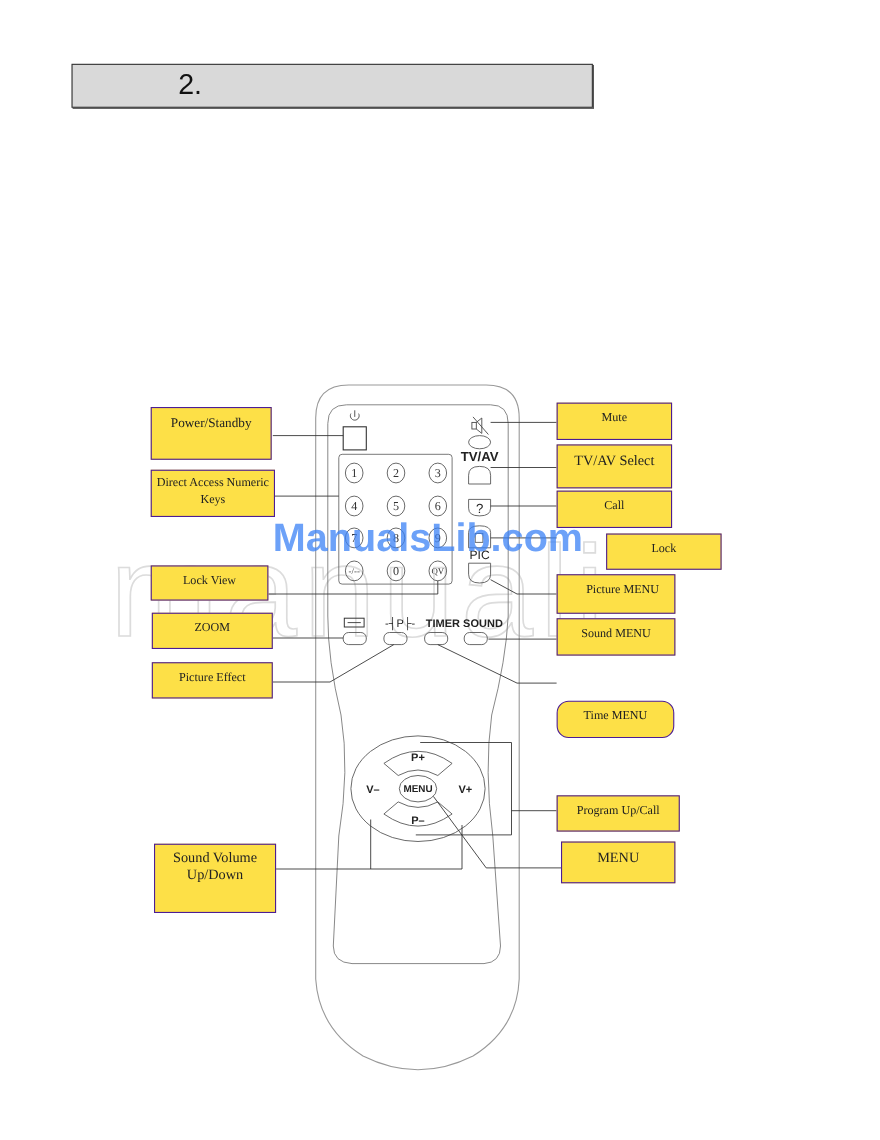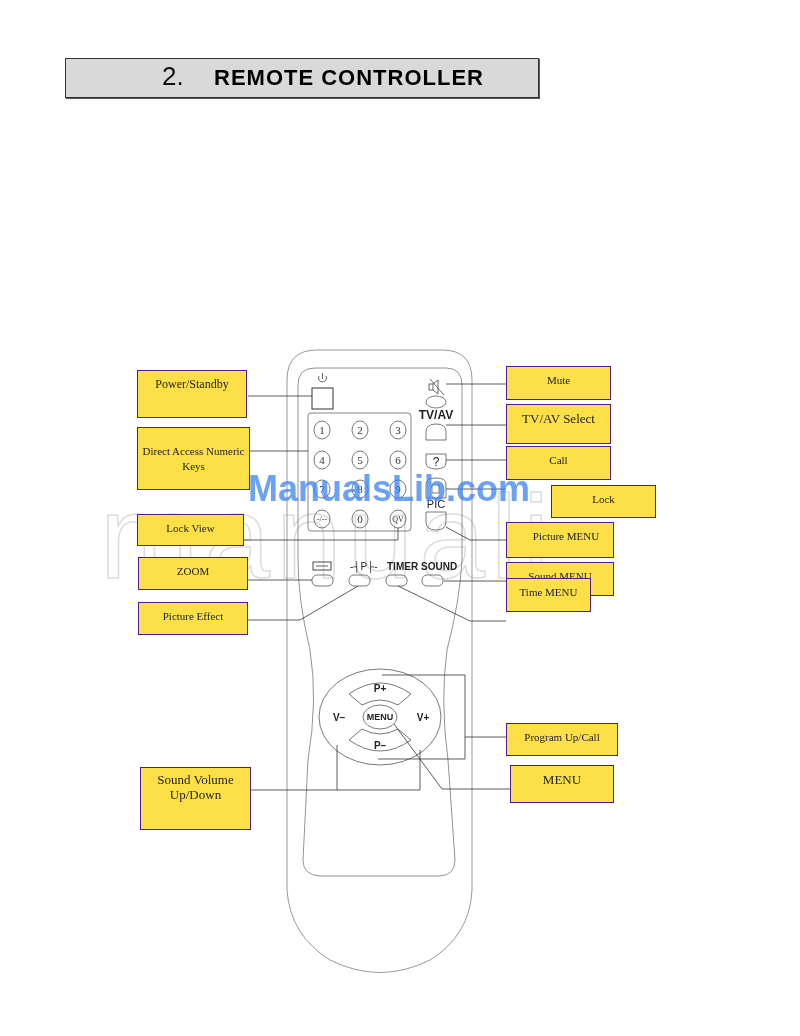--- a/index.html
+++ b/index.html
@@ -17,7 +17,6 @@
 
 <div class="header">
   <span class="num">2.</span>
-  <span class="title">REMOTE CONTROLLER</span>
 </div>
 
 <svg class="diag" width="800" height="1036">

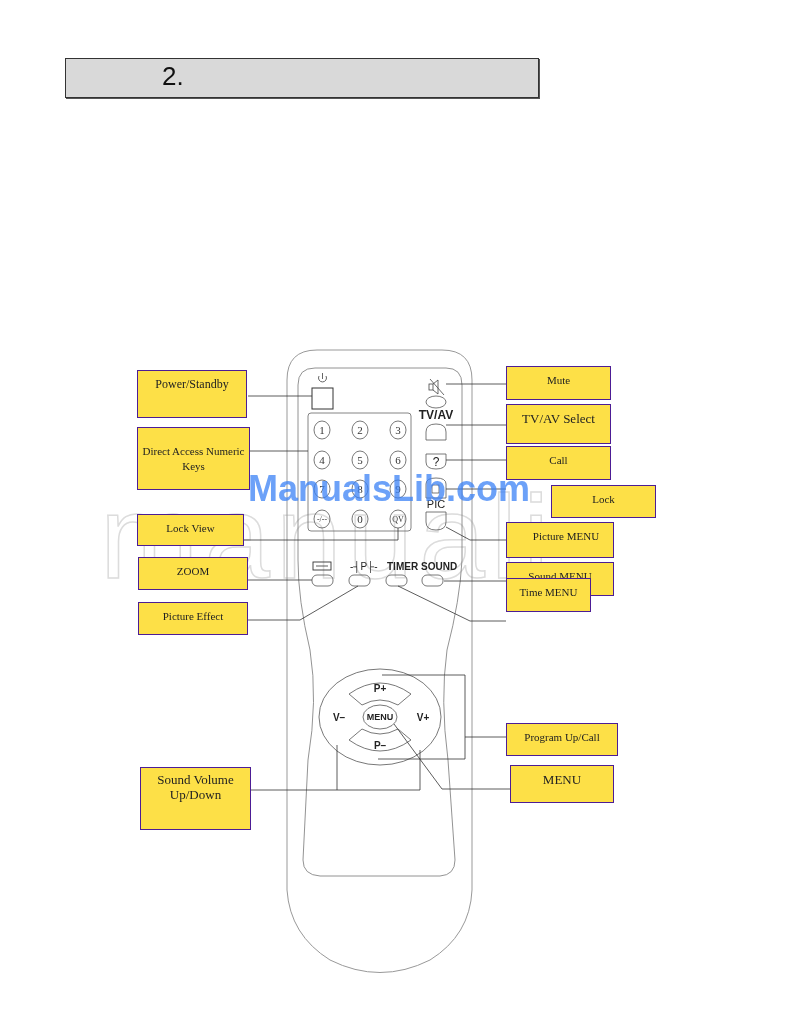--- a/index.html
+++ b/index.html
@@ -128,7 +128,7 @@
 </svg>
 
 <div class="lbl" style="left:137px;top:370px;width:110px;height:48px;font-size:12px;">Power/Standby</div>
-<div class="lbl" style="left:137px;top:427px;width:113px;height:63px;padding-top:16px;">Direct Access Numeric Keys</div>
+<div class="lbl" style="left:137px;top:427px;width:113px;height:43px;padding-top:4px;">Direct Access Numeric Keys</div>
 <div class="lbl" style="left:137px;top:514px;width:107px;height:32px;">Lock View</div>
 <div class="lbl" style="left:138px;top:557px;width:110px;height:33px;">ZOOM</div>
 <div class="lbl" style="left:138px;top:602px;width:110px;height:33px;">Picture Effect</div>

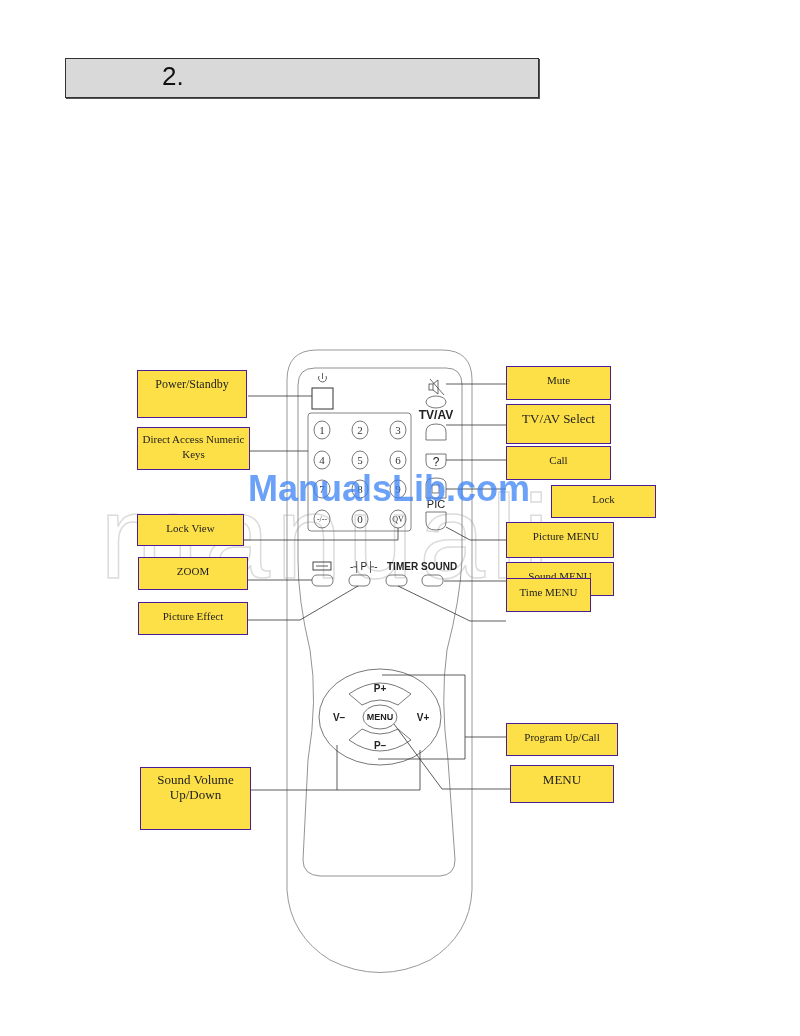--- a/index.html
+++ b/index.html
@@ -140,7 +140,7 @@
 <div class="lbl" style="left:506px;top:485px;width:105px;height:33px;margin-left:45px;">Lock</div>
 <div class="lbl" style="left:506px;top:522px;width:108px;height:36px;padding-left:12px;">Picture MENU</div>
 <div class="lbl" style="left:506px;top:562px;width:108px;height:34px;">Sound MENU</div>
-<div class="lbl" style="left:506px;top:578px;width:85px;height:34px;">Time MENU</div>
+<div class="lbl" style="left:506px;top:637px;width:107px;height:34px;border-radius:11px;">Time MENU</div>
 <div class="lbl" style="left:506px;top:723px;width:112px;height:33px;">Program Up/Call</div>
 <div class="lbl big" style="left:510px;top:765px;width:104px;height:38px;">MENU</div>
 

